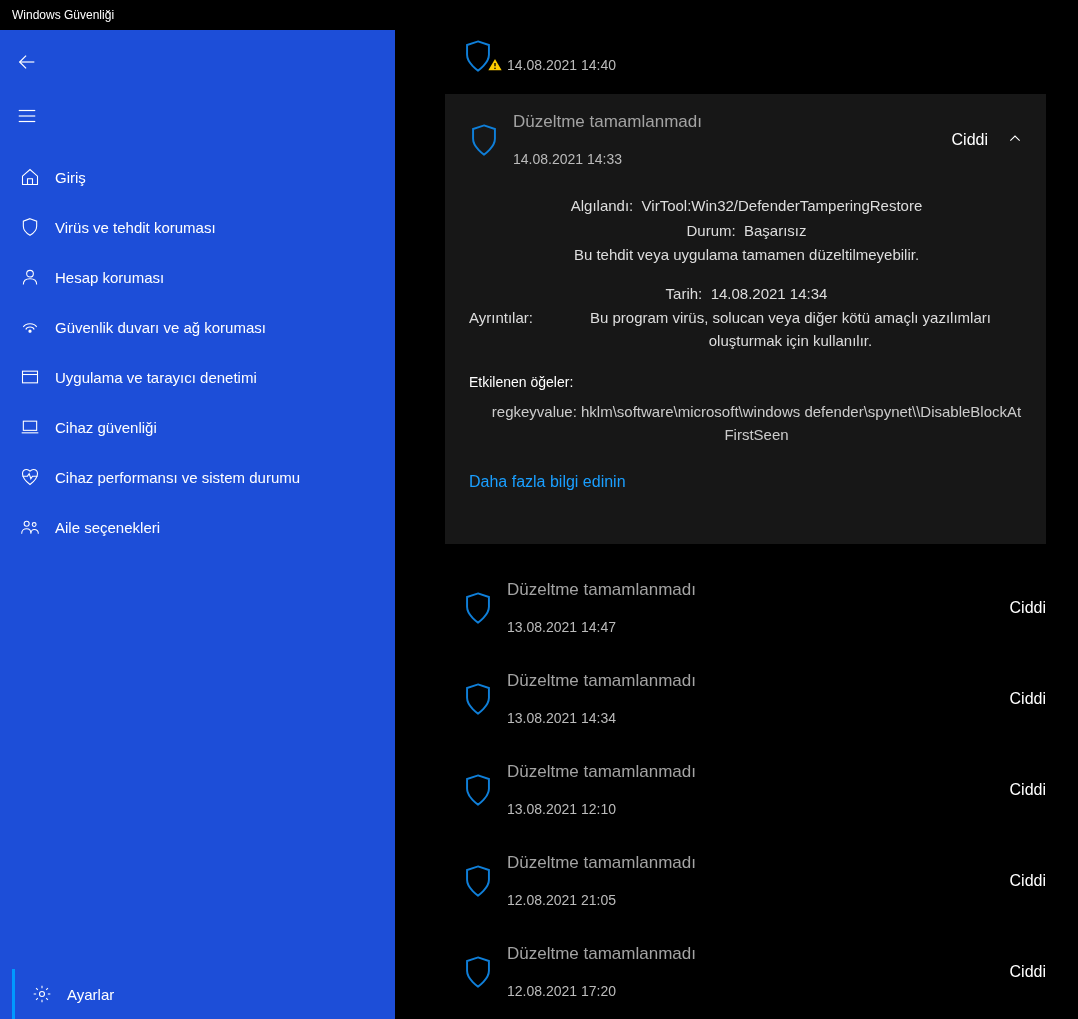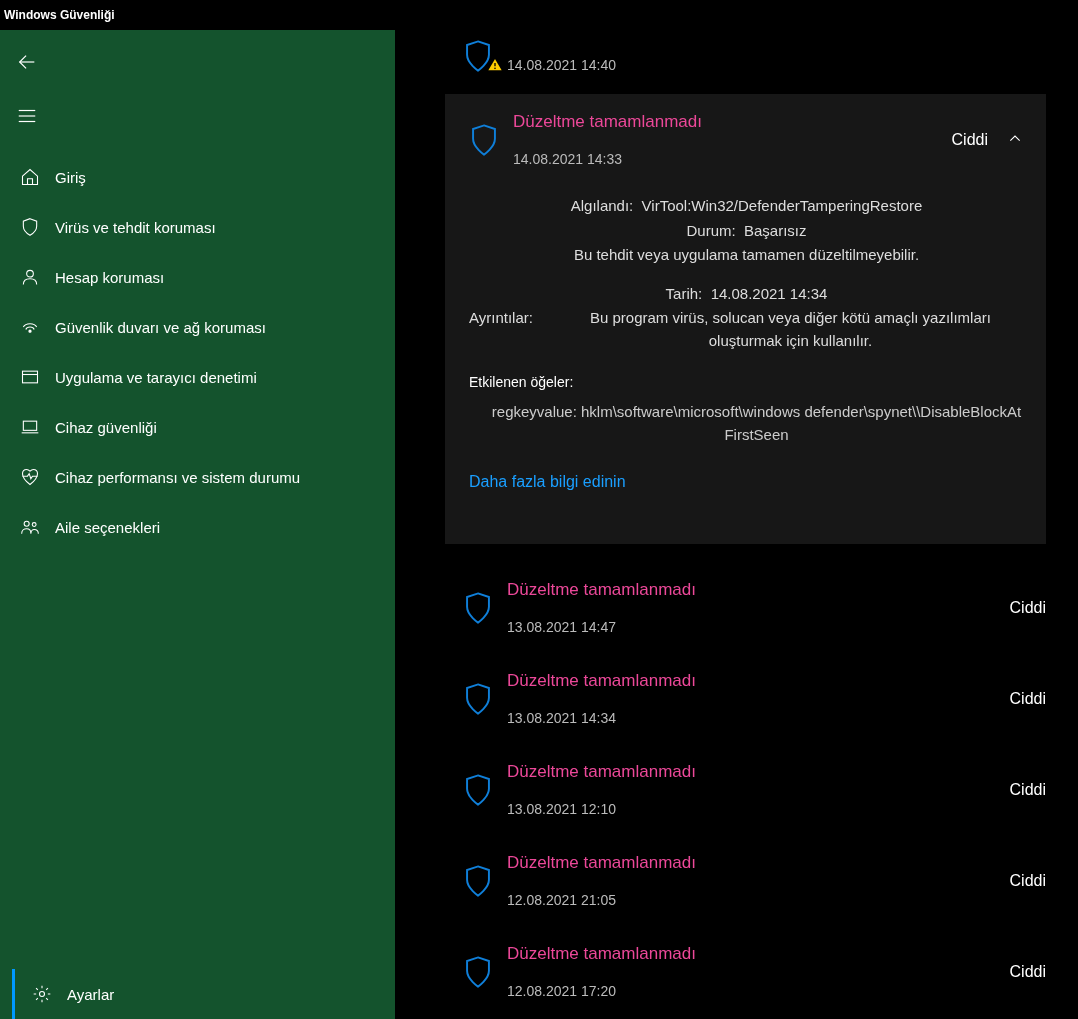--- a/index.html
+++ b/index.html
@@ -19,10 +19,9 @@
     background: #000;
     display: flex;
     align-items: center;
-    padding-left: 4px;
+    padding-left: 12px;
     font-size: 12px;
     color: #fff;
-    font-weight: bold;
   }
   .main {
     flex: 1;

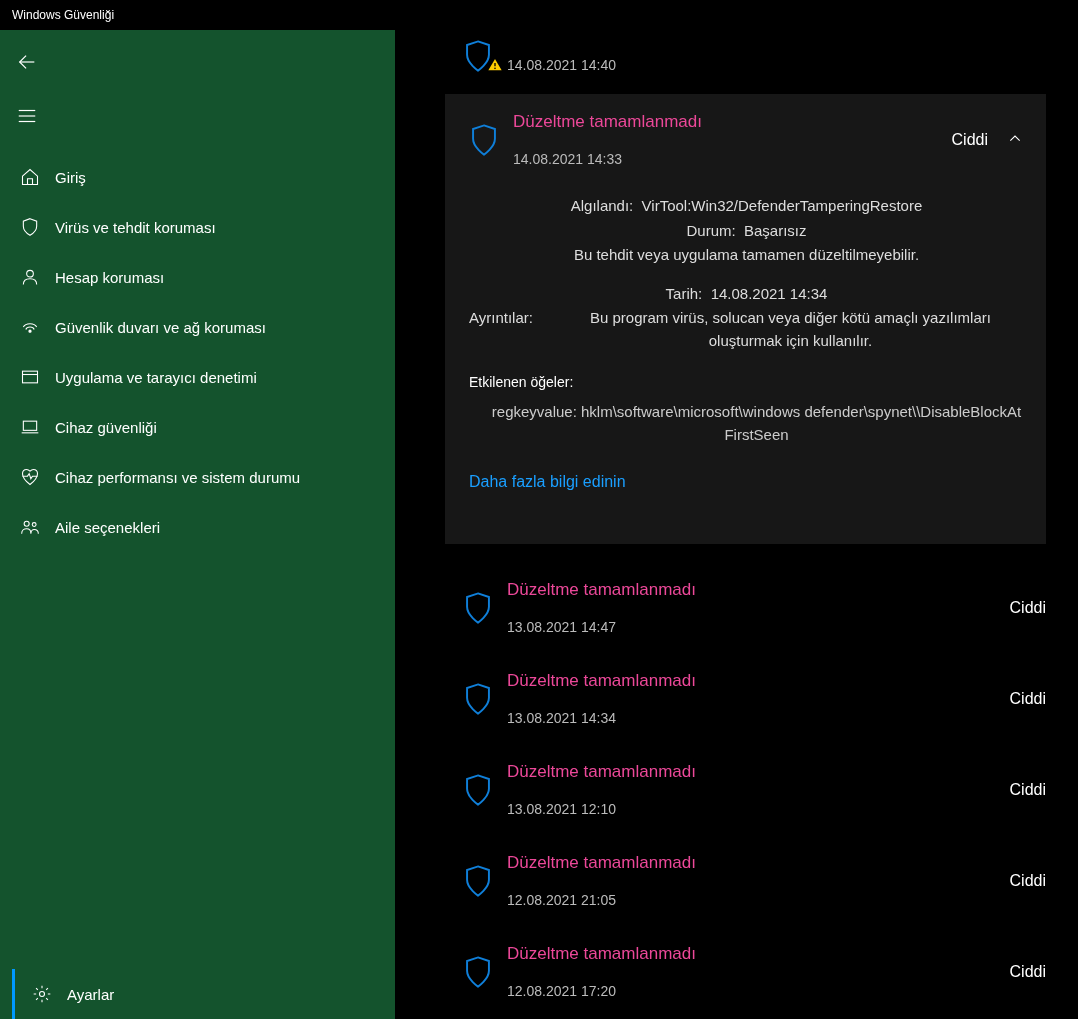--- a/index.html
+++ b/index.html
@@ -105,7 +105,7 @@
   }
   .threat-title {
     font-size: 17px;
-    color: #ec4899;
+    color: #a3a3a3;
   }
   .threat-date {
     font-size: 14px;

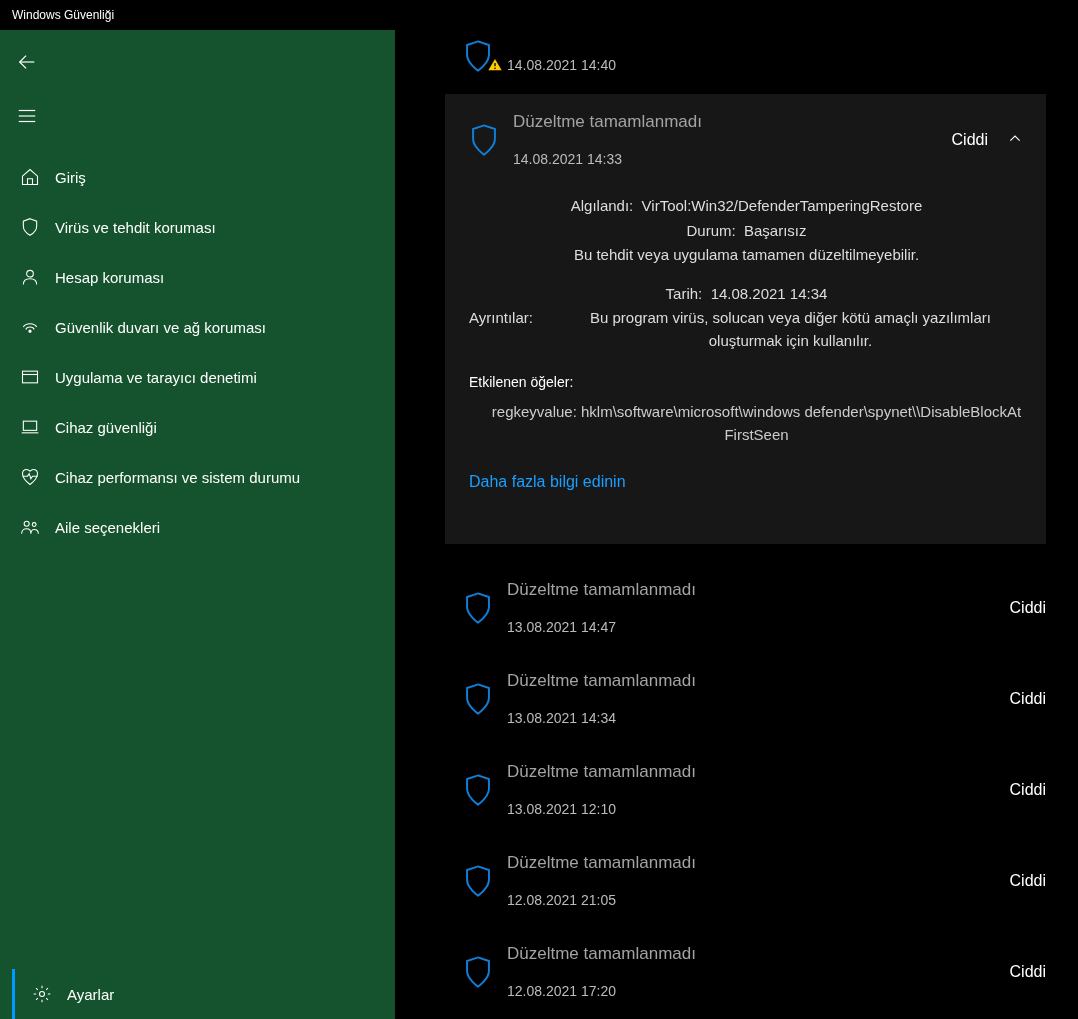--- a/index.html
+++ b/index.html
@@ -31,7 +31,7 @@
   
   .sidebar {
     width: 395px;
-    background: #14532d;
+    background: #1d4ed8;
     display: flex;
     flex-direction: column;
     position: relative;

